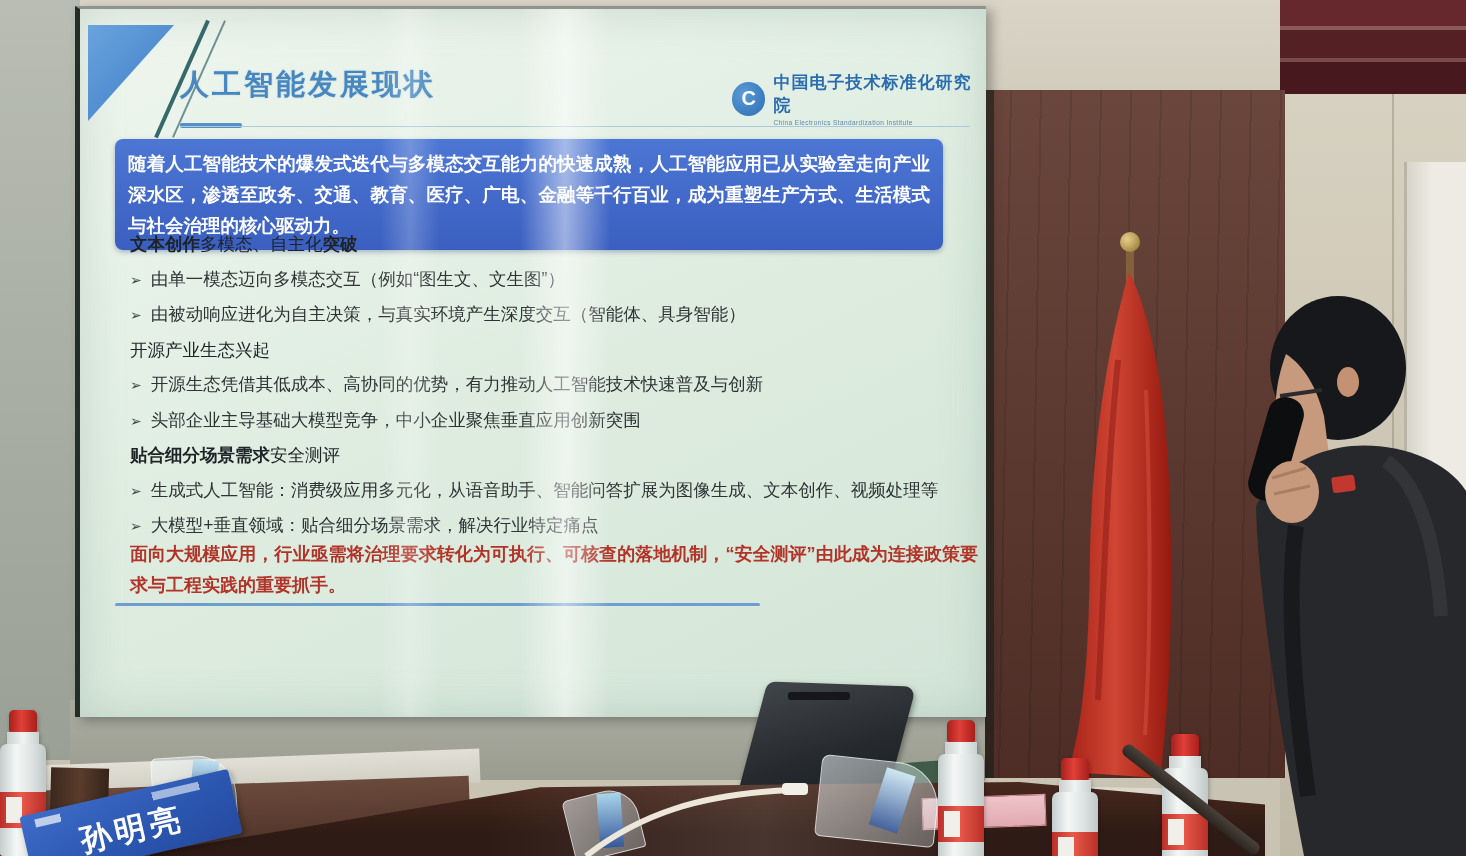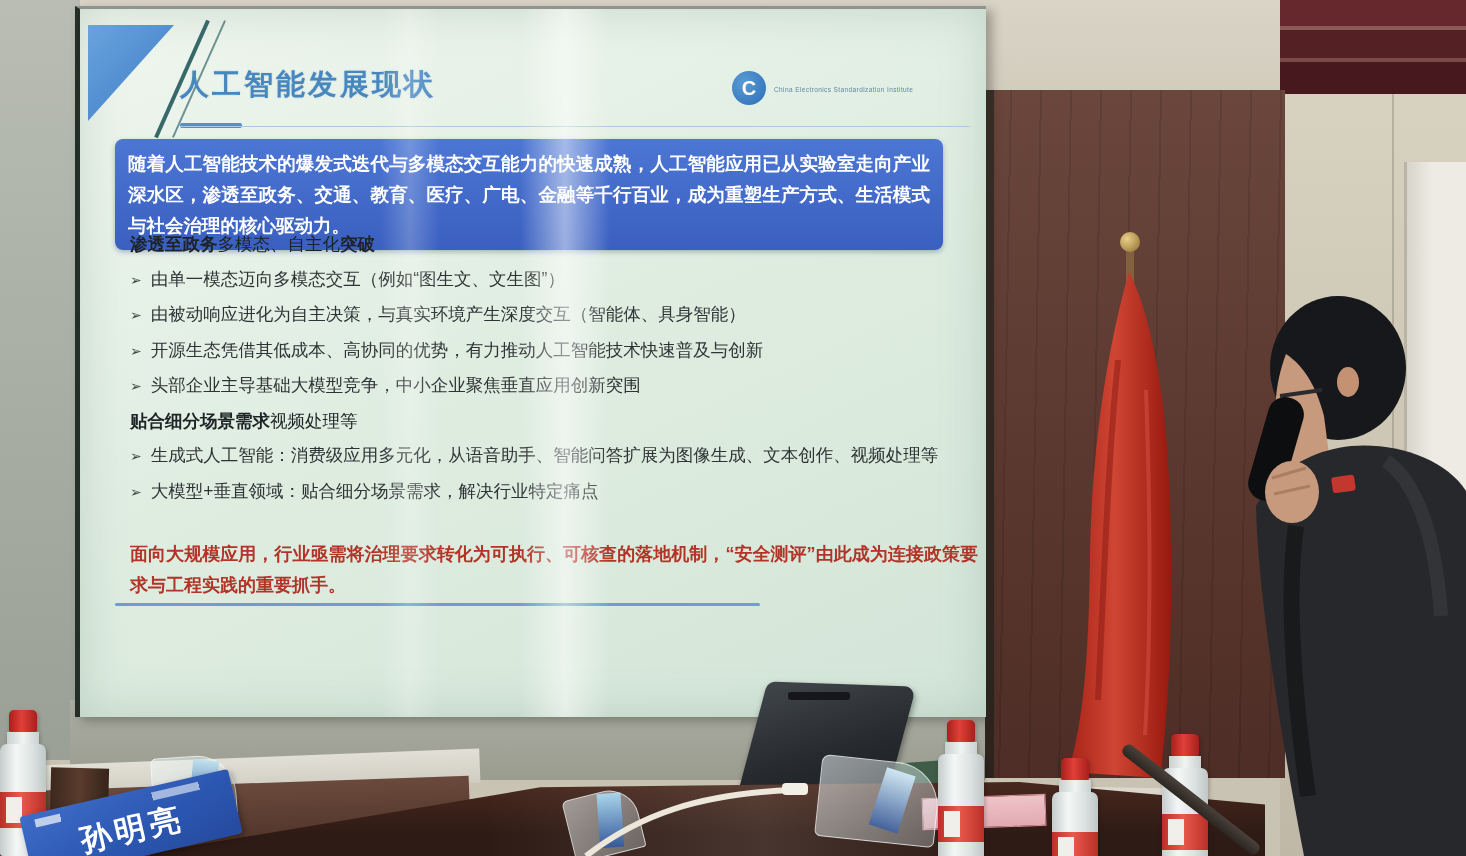--- a/index.html
+++ b/index.html
@@ -140,6 +140,7 @@
   <div class="abs" id="cesi-logo">
     <div class="ball">C</div>
     <div>
+      <div class="cn">中国电子技术标准化研究院</div>
       <div class="en">China  Electronics  Standardization  Institute</div>
     </div>
   </div>

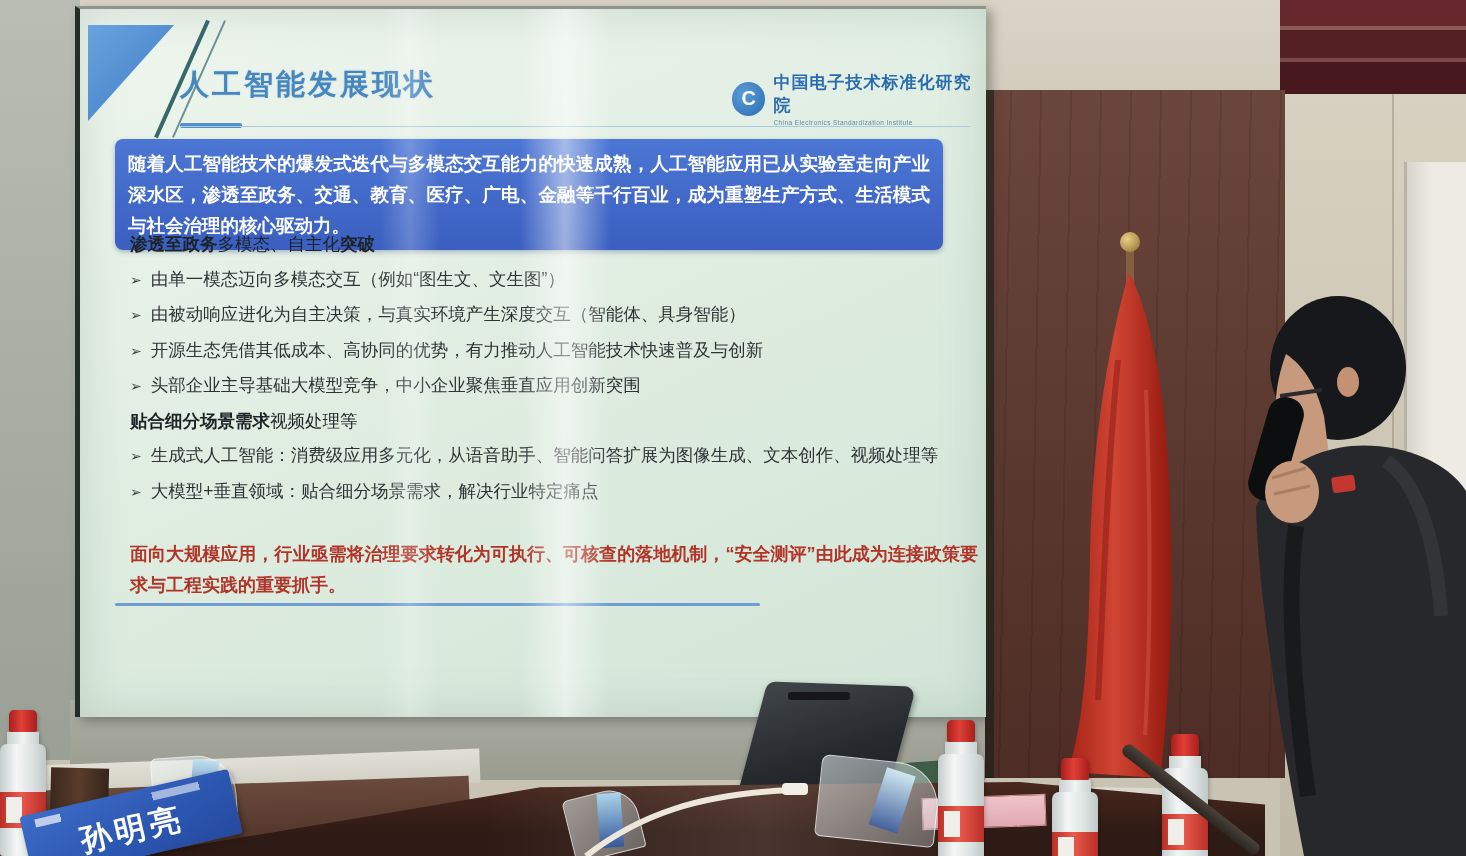--- a/index.html
+++ b/index.html
@@ -148,7 +148,7 @@
   <div class="abs" id="intro-banner">随着人工智能技术的爆发式迭代与多模态交互能力的快速成熟，人工智能应用已从实验室走向产业深水区，渗透至政务、交通、教育、医疗、广电、金融等千行百业，成为重塑生产方式、生活模式与社会治理的核心驱动力。</div>
 
   <div class="abs" id="slide-body">
-      <div class="line header"><span>渗透至政务</span><span class="b">多模态、自主化</span><span>突破</span></div>
+      <div class="line header"><span>文本创作</span><span class="b">多模态、自主化</span><span>突破</span></div>
       <div class="line bullet"><span class="marker">➢</span><span>由单一模态迈向多模态交互（例如“图生文、文生图”）</span></div>
       <div class="line bullet"><span class="marker">➢</span><span>由被动响应进化为自主决策，与真实环境产生深度交互（智能体、具身智能）</span></div>
       <div class="line bullet"><span class="marker">➢</span><span>开源生态凭借其低成本、高协同的优势，有力推动人工智能技术快速普及与创新</span></div>

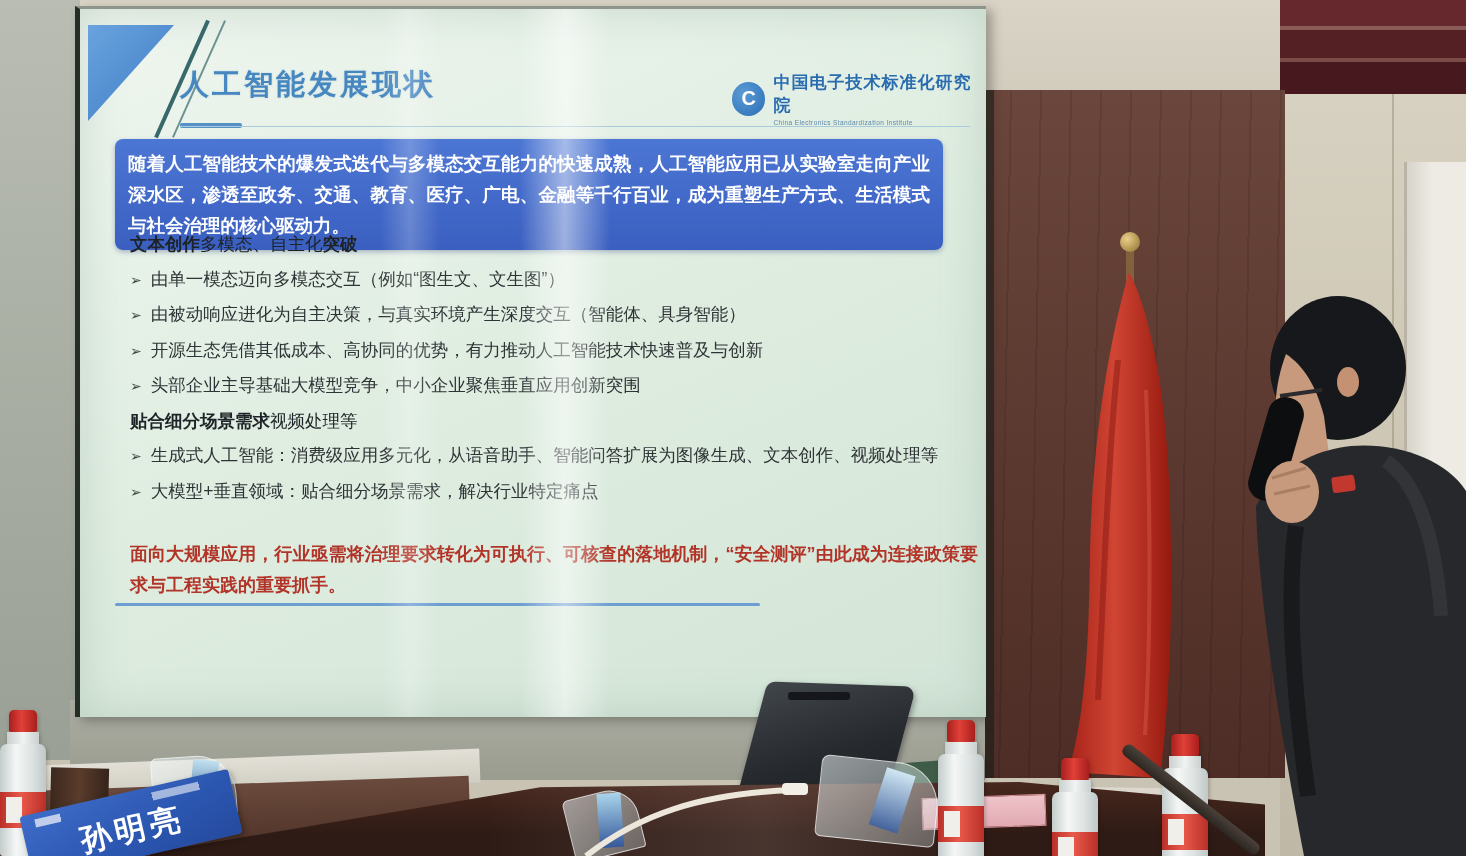--- a/index.html
+++ b/index.html
@@ -151,6 +151,7 @@
       <div class="line header"><span>文本创作</span><span class="b">多模态、自主化</span><span>突破</span></div>
       <div class="line bullet"><span class="marker">➢</span><span>由单一模态迈向多模态交互（例如“图生文、文生图”）</span></div>
       <div class="line bullet"><span class="marker">➢</span><span>由被动响应进化为自主决策，与真实环境产生深度交互（智能体、具身智能）</span></div>
+      <div class="line header"><span class="b">开源产业生态兴起</span></div>
       <div class="line bullet"><span class="marker">➢</span><span>开源生态凭借其低成本、高协同的优势，有力推动人工智能技术快速普及与创新</span></div>
       <div class="line bullet"><span class="marker">➢</span><span>头部企业主导基础大模型竞争，中小企业聚焦垂直应用创新突围</span></div>
       <div class="line header"><span>贴合细分场景需求</span><span class="b">视频处理等</span></div>

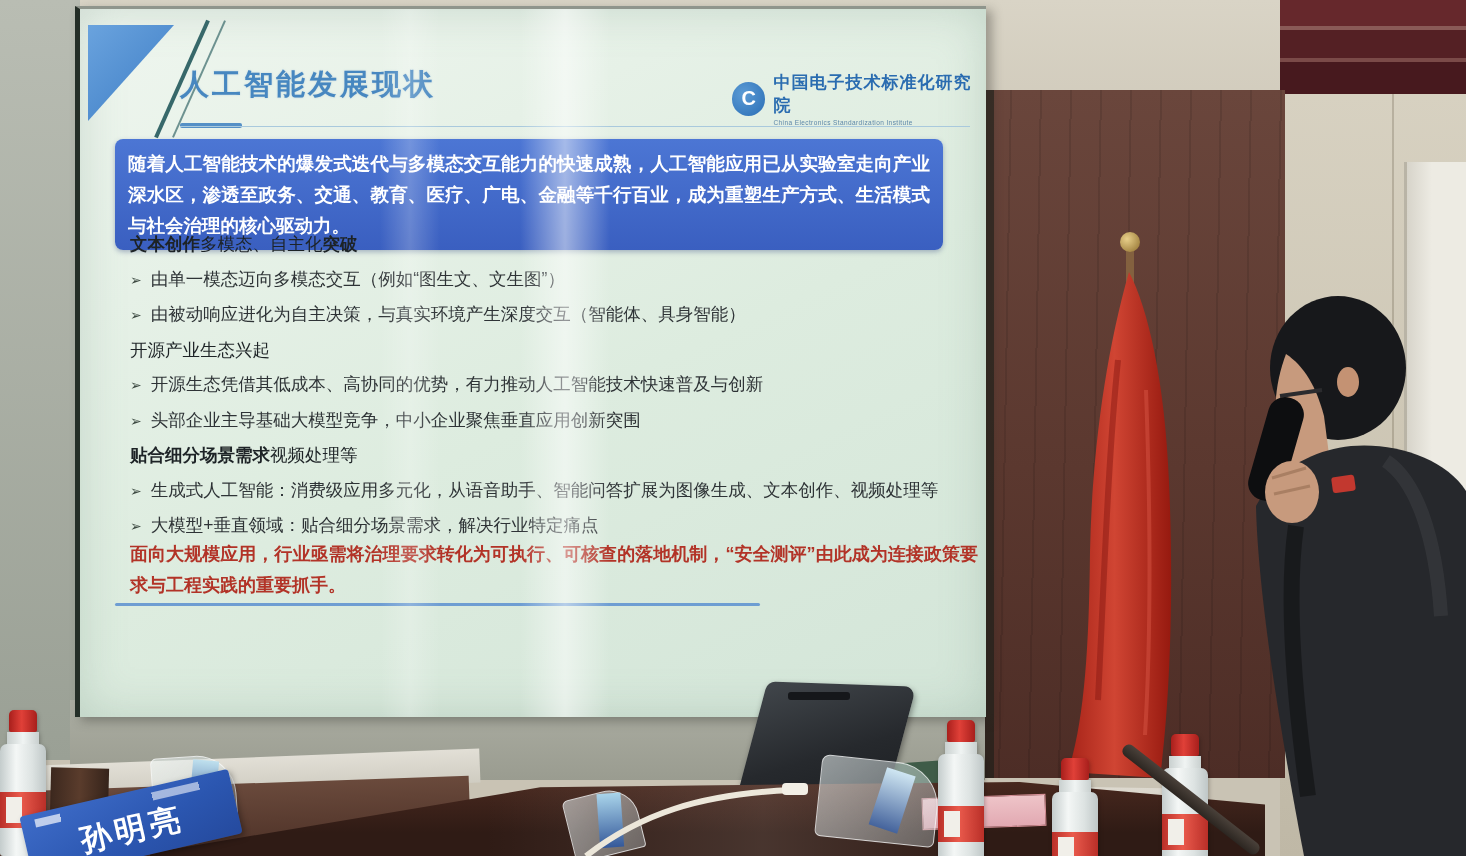--- a/index.html
+++ b/index.html
@@ -154,7 +154,7 @@
       <div class="line header"><span class="b">开源产业生态兴起</span></div>
       <div class="line bullet"><span class="marker">➢</span><span>开源生态凭借其低成本、高协同的优势，有力推动人工智能技术快速普及与创新</span></div>
       <div class="line bullet"><span class="marker">➢</span><span>头部企业主导基础大模型竞争，中小企业聚焦垂直应用创新突围</span></div>
-      <div class="line header"><span>贴合细分场景需求</span><span class="b">视频处理等</span></div>
+      <div class="line header"><span>贴合细分场景需求</span><span class="b">安全测评</span></div>
       <div class="line bullet"><span class="marker">➢</span><span>生成式人工智能：消费级应用多元化，从语音助手、智能问答扩展为图像生成、文本创作、视频处理等</span></div>
       <div class="line bullet"><span class="marker">➢</span><span>大模型+垂直领域：贴合细分场景需求，解决行业特定痛点</span></div>
     </div>

